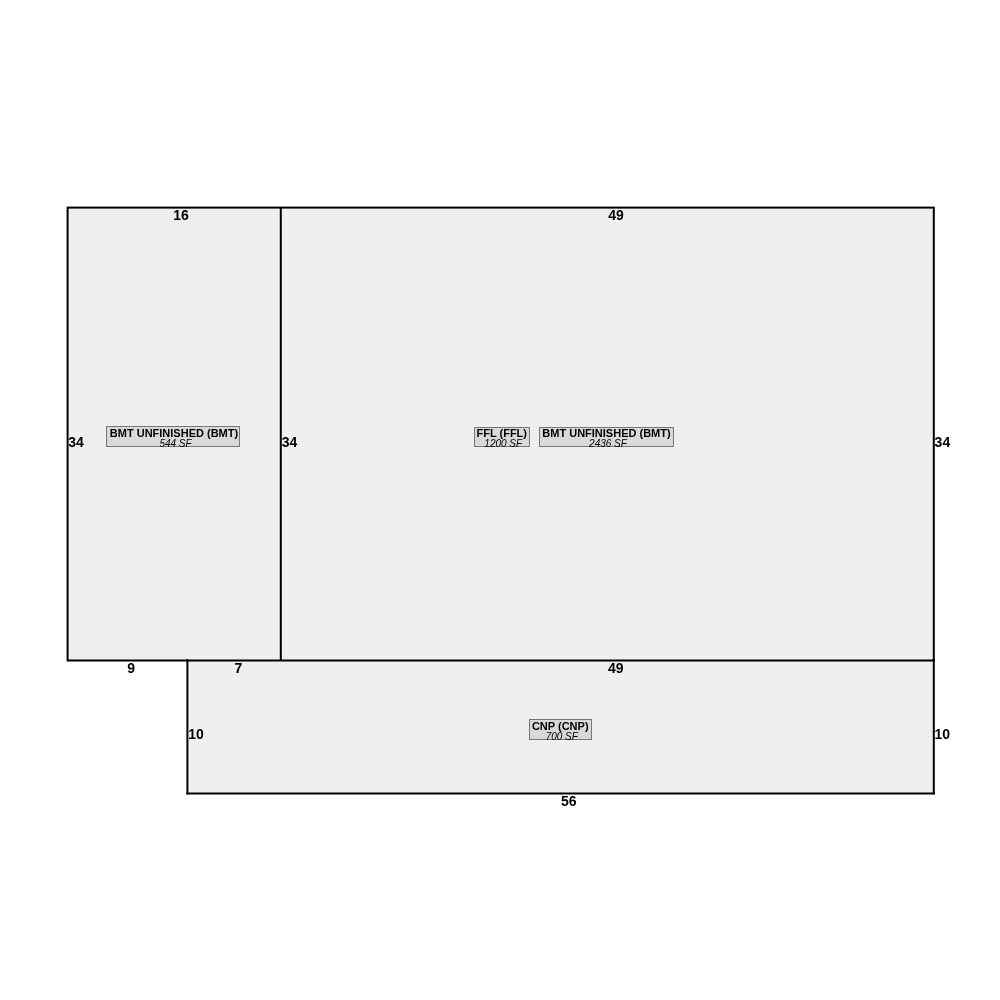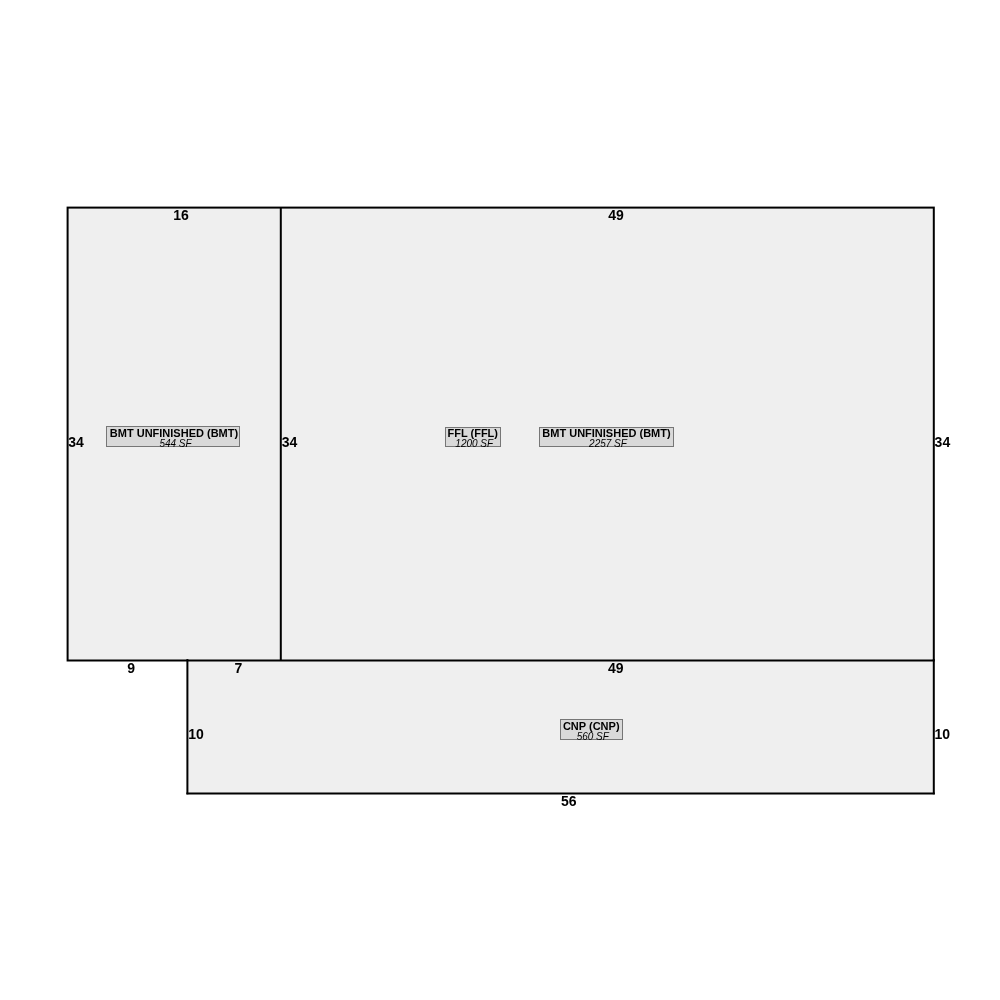--- a/index.html
+++ b/index.html
@@ -59,7 +59,7 @@
   <div class="l2">544 SF</div>
 </div>
 
-<div class="lblbox" style="left:445px;top:426.5px;width:55.5px;height:20.5px;">
+<div class="lblbox" style="left:474px;top:426.5px;width:55.5px;height:20.5px;">
   <div class="l1">FFL (FFL)</div>
   <div class="l2">1200 SF</div>
 </div>

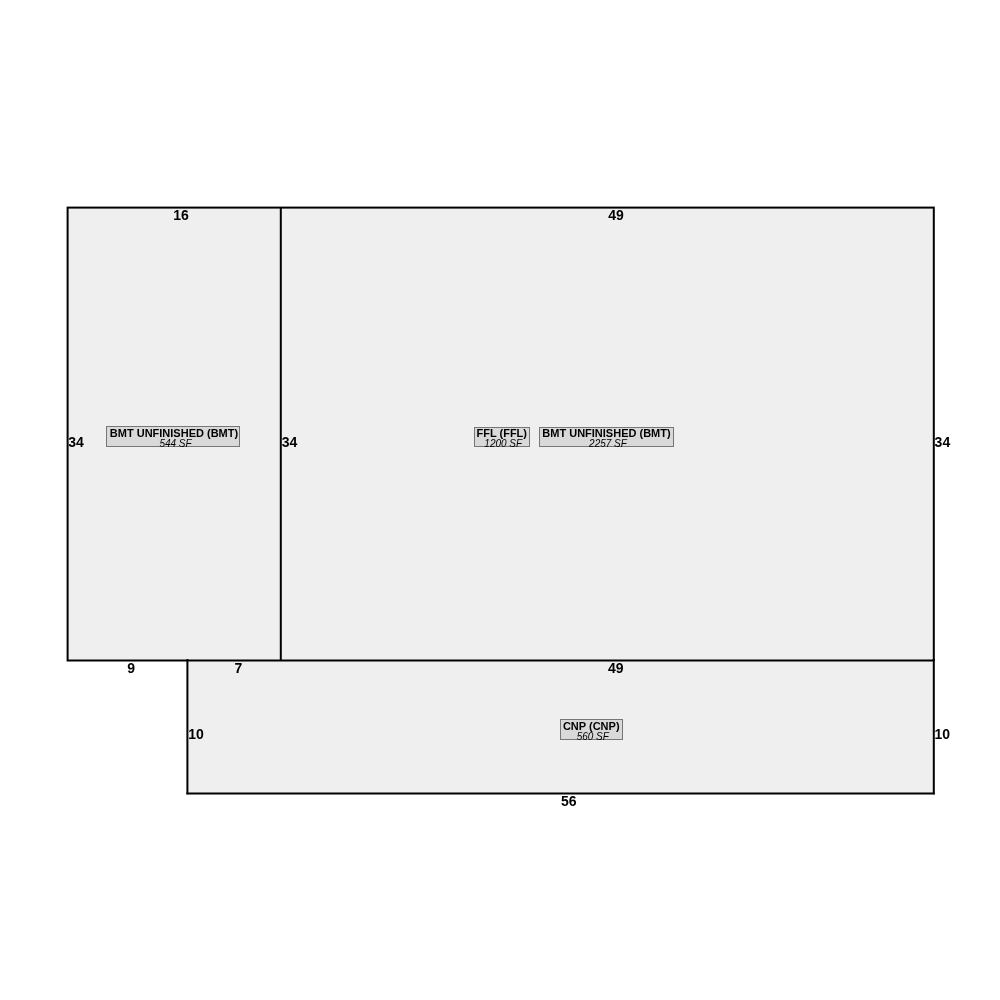--- a/index.html
+++ b/index.html
@@ -66,7 +66,7 @@
 
 <div class="lblbox" style="left:539px;top:426.5px;width:135px;height:20.5px;">
   <div class="l1">BMT UNFINISHED (BMT)</div>
-  <div class="l2">2257 SF</div>
+  <div class="l2">2436 SF</div>
 </div>
 
 <div class="lblbox" style="left:560px;top:719.4px;width:62.5px;height:20.8px;">

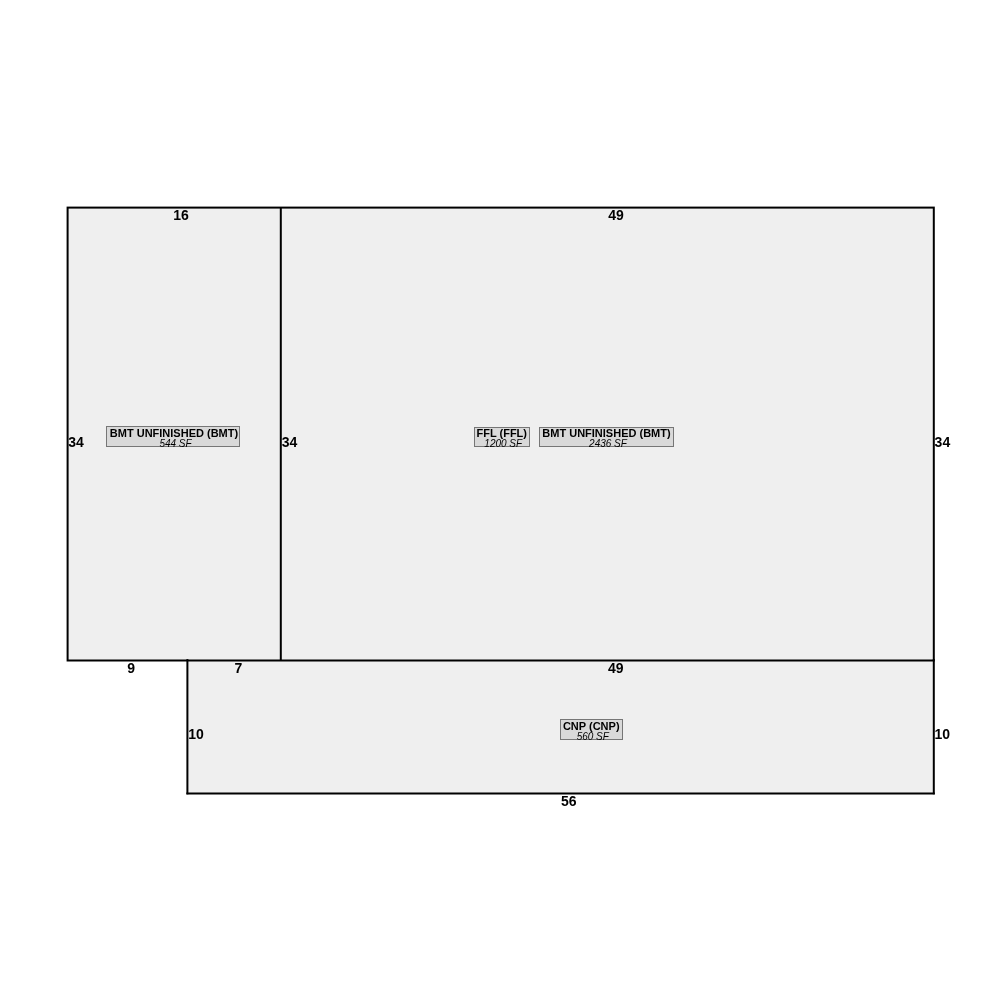--- a/index.html
+++ b/index.html
@@ -69,7 +69,7 @@
   <div class="l2">2436 SF</div>
 </div>
 
-<div class="lblbox" style="left:560px;top:719.4px;width:62.5px;height:20.8px;">
+<div class="lblbox" style="left:529px;top:719.4px;width:62.5px;height:20.8px;">
   <div class="l1">CNP (CNP)</div>
   <div class="l2">560 SF</div>
 </div>

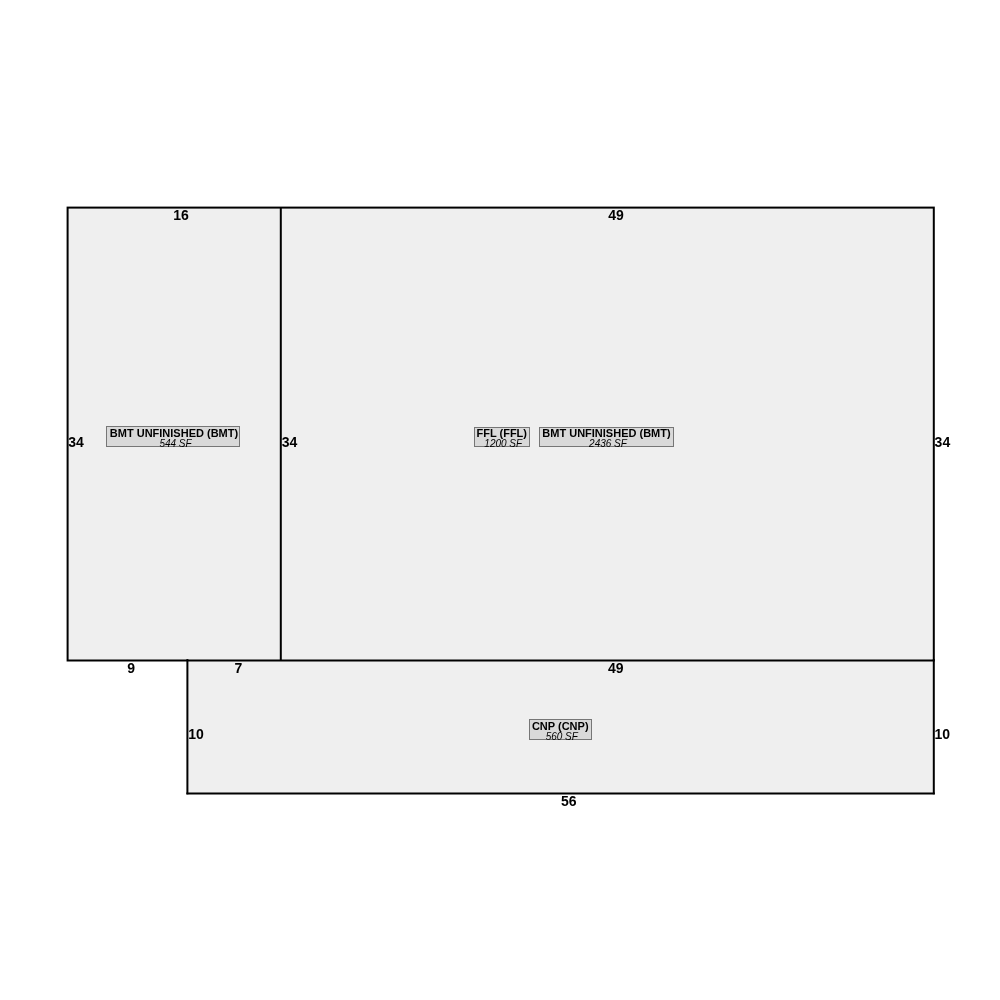--- a/index.html
+++ b/index.html
@@ -71,7 +71,7 @@
 
 <div class="lblbox" style="left:529px;top:719.4px;width:62.5px;height:20.8px;">
   <div class="l1">CNP (CNP)</div>
-  <div class="l2">560 SF</div>
+  <div class="l2">700 SF</div>
 </div>
 </div>
 

